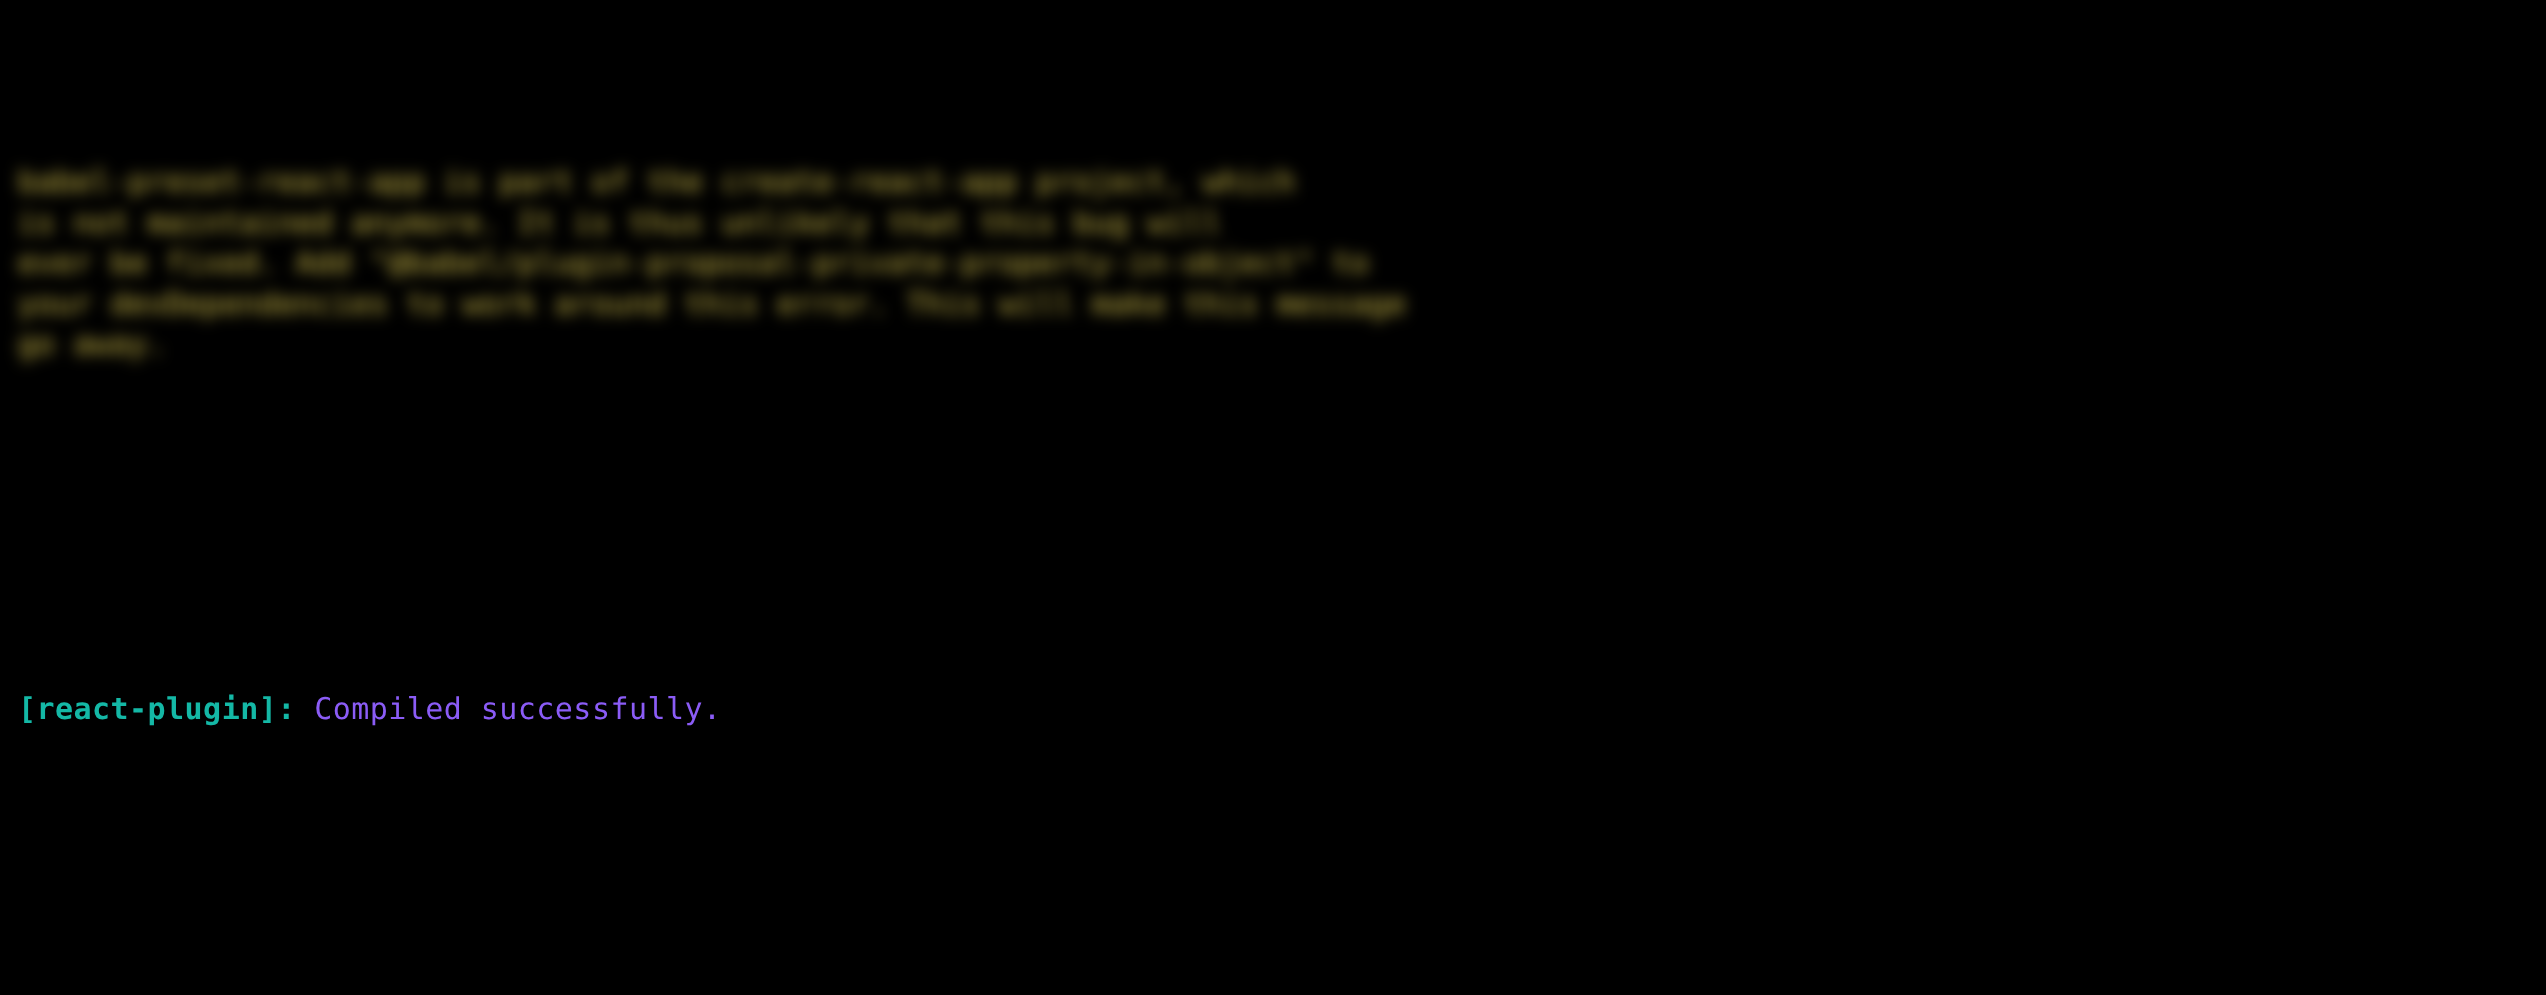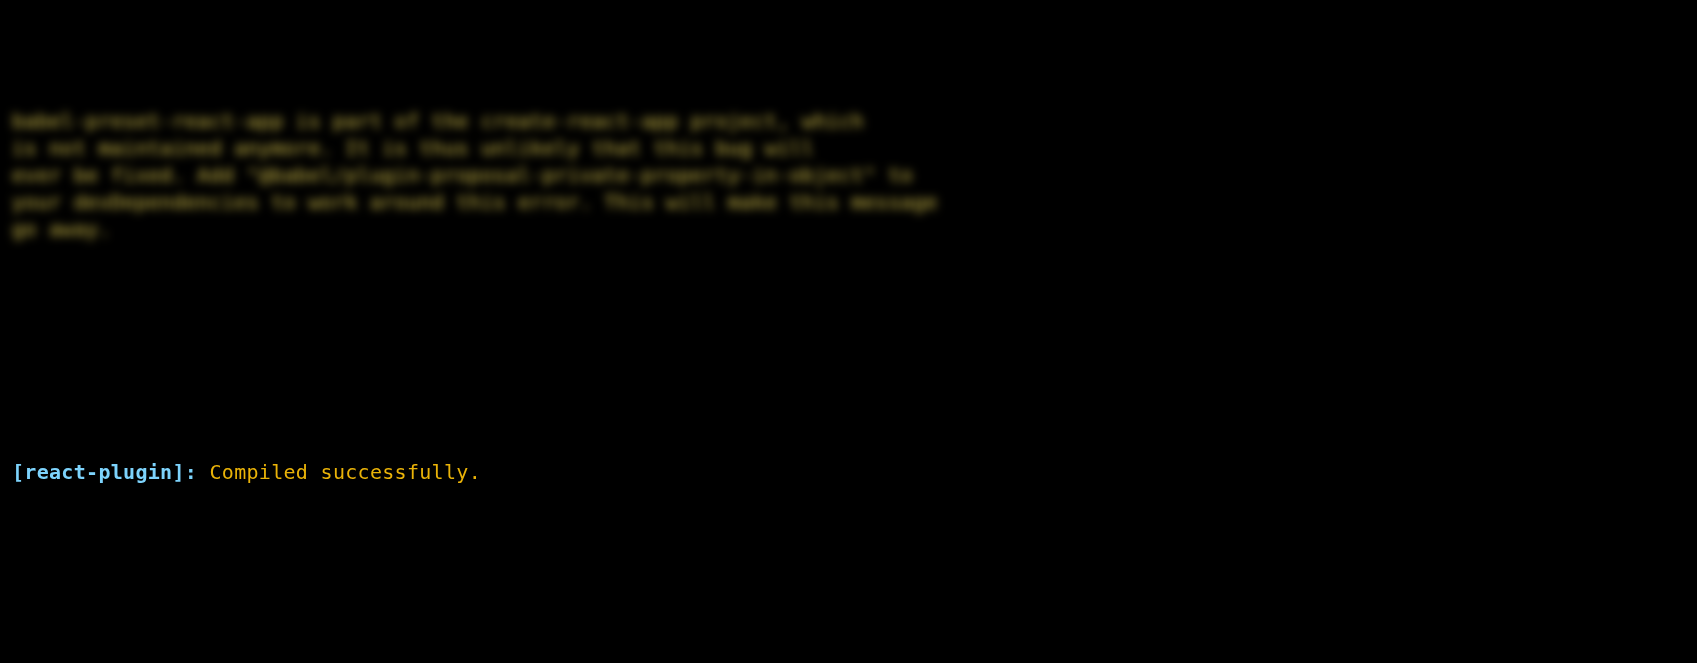--- a/index.html
+++ b/index.html
@@ -26,7 +26,7 @@
     }
     .yellow { color: #d4c14a; }
     .green  { color: #eab308; text-align: right; }
-    .white  { color: #7dd3fc; }
+    .white  { color: #14b8a6; }
     .bold   { font-weight: 700; }
     .line   { display: block; }
   </style>

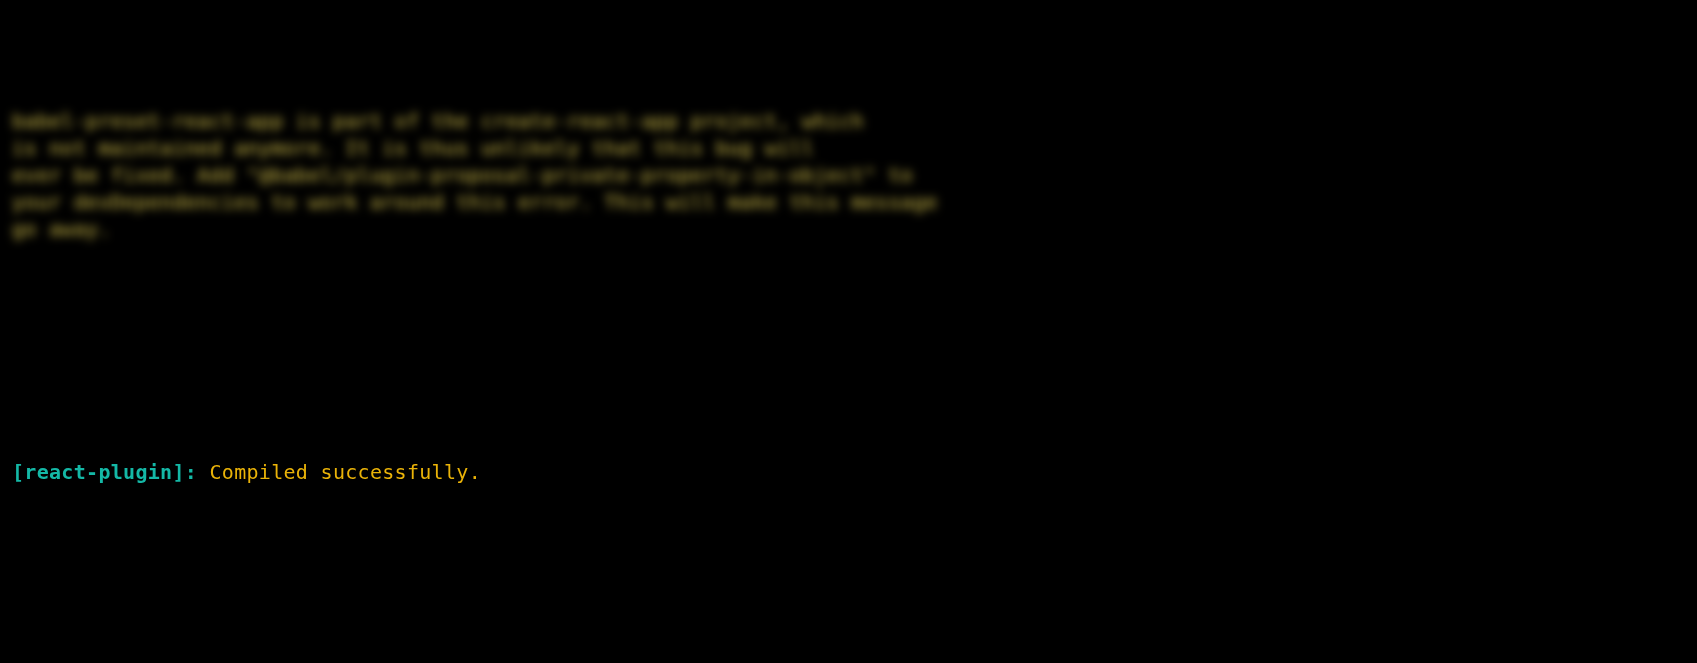--- a/index.html
+++ b/index.html
@@ -25,7 +25,7 @@
       user-select: none;
     }
     .yellow { color: #d4c14a; }
-    .green  { color: #eab308; text-align: right; }
+    .green  { color: #8b5cf6; text-align: right; }
     .white  { color: #14b8a6; }
     .bold   { font-weight: 700; }
     .line   { display: block; }

